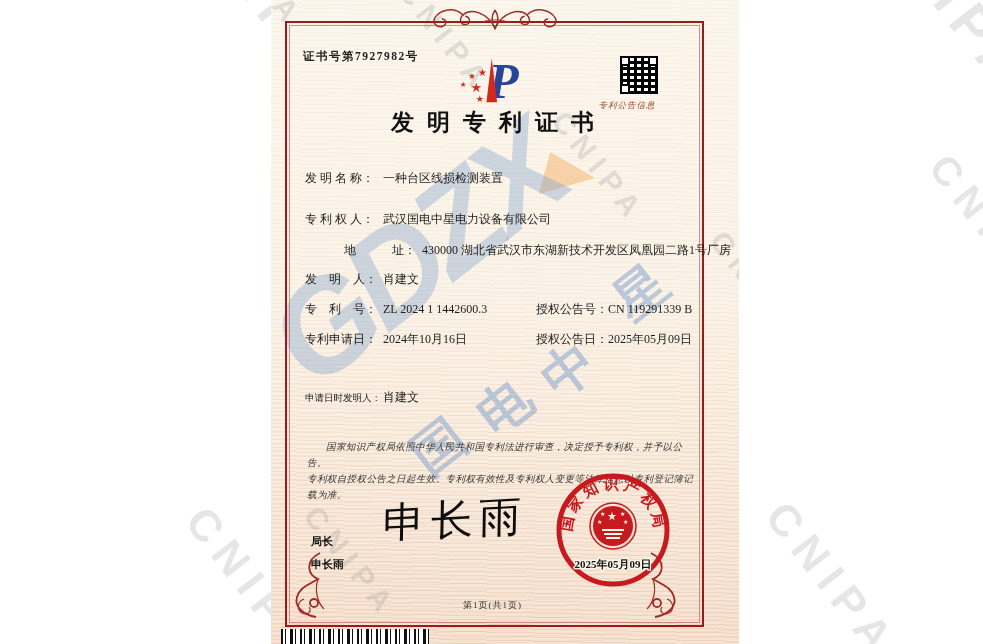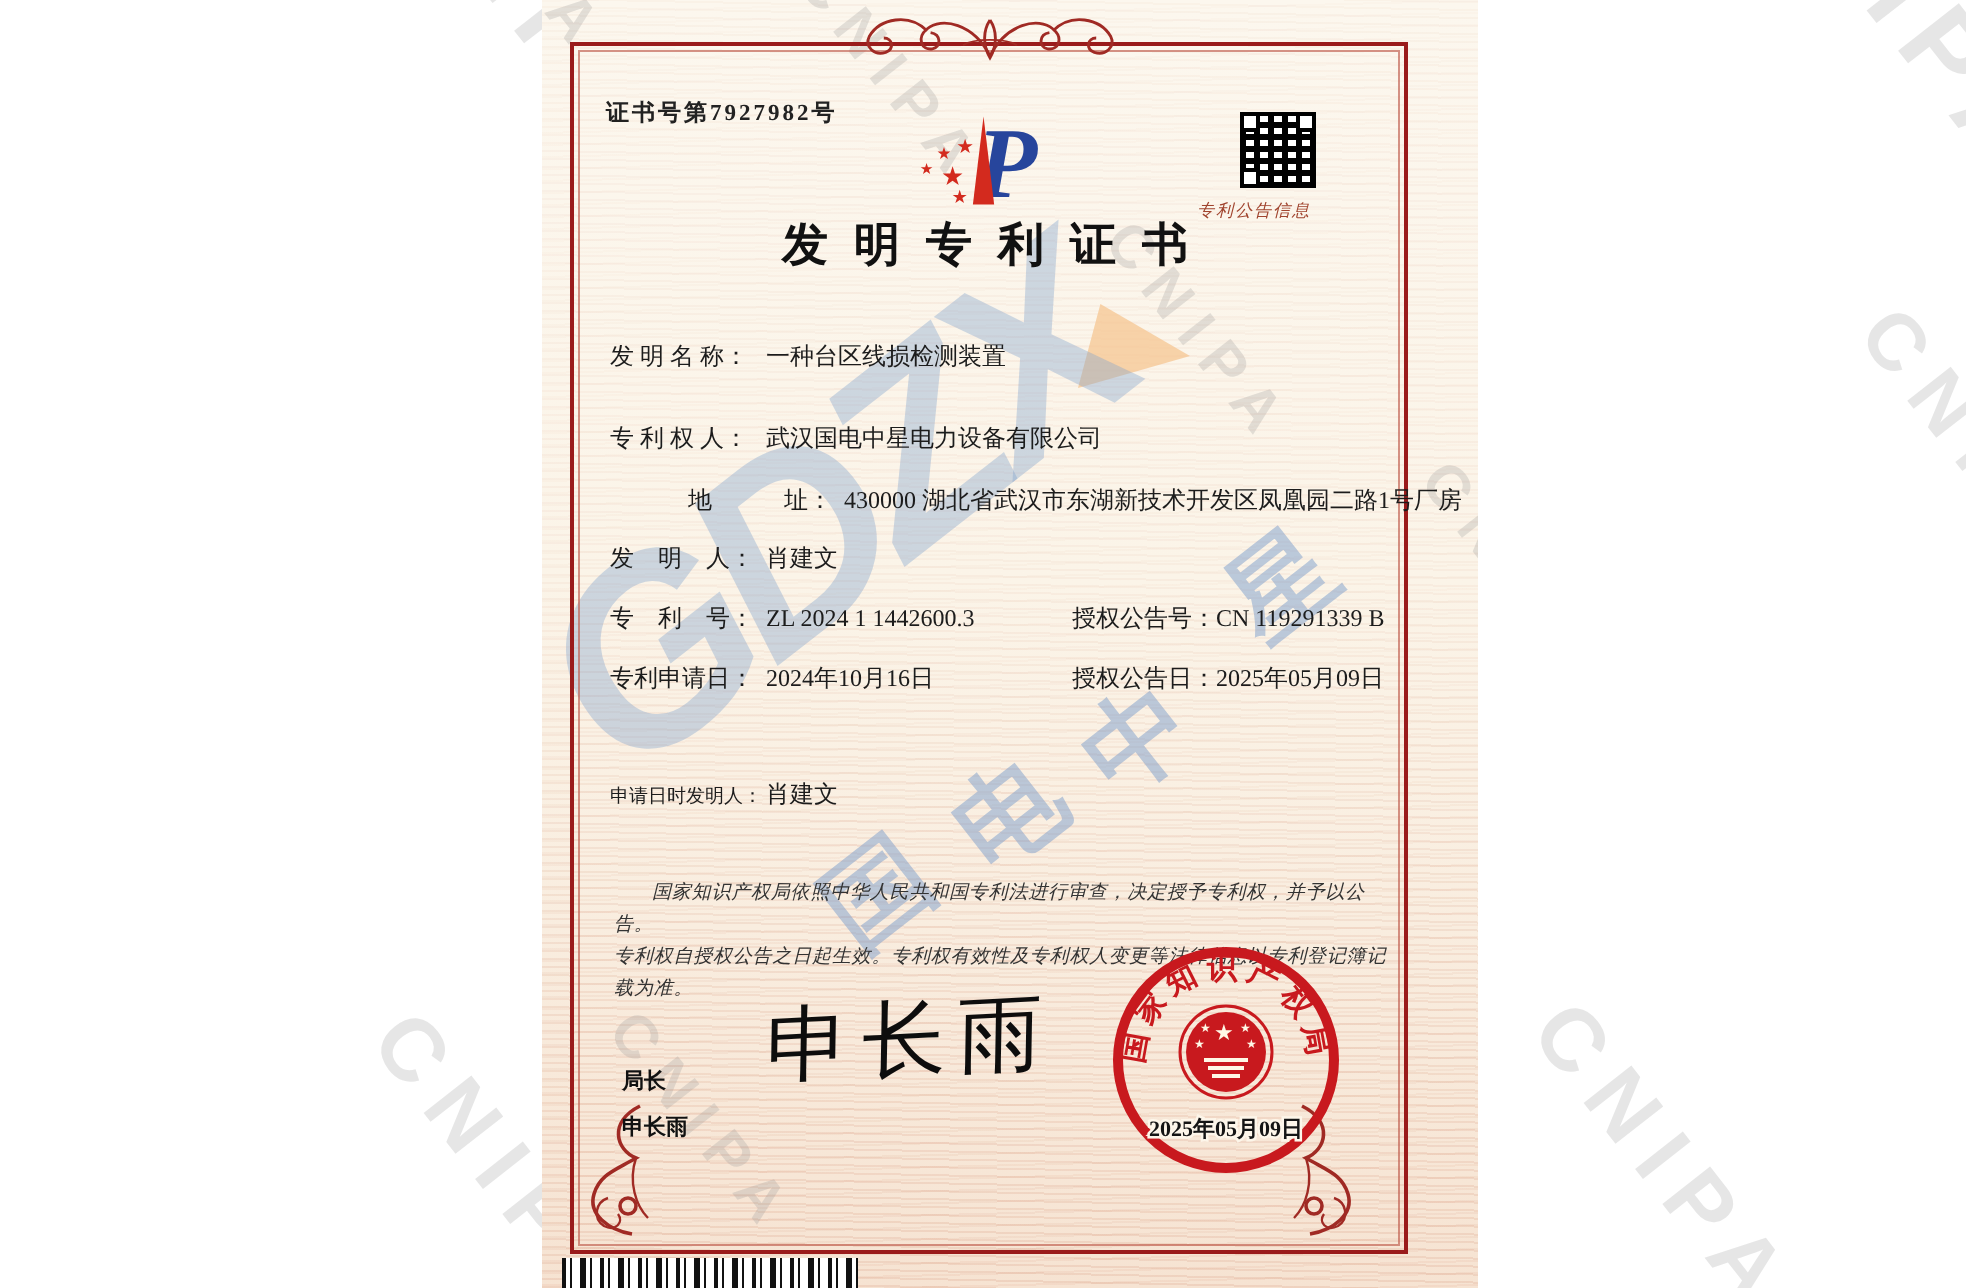--- a/index.html
+++ b/index.html
@@ -207,6 +207,7 @@
       <text x="61" y="99" font-size="11" font-weight="bold" fill="#151515" text-anchor="middle" stroke="#fdf6ea" stroke-width="2.5" paint-order="stroke">2025年05月09日</text>
     </svg>
 
+    <div class="page-num">第1页(共1页)</div>
     <div class="barcode"></div>
   </div>
 </div>

